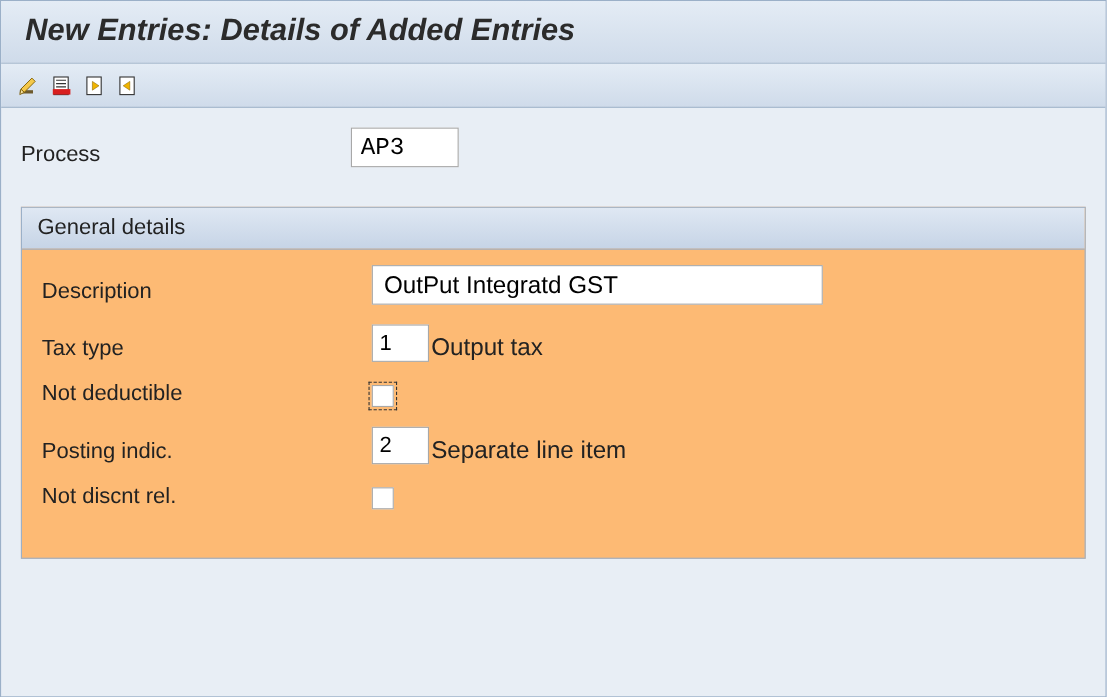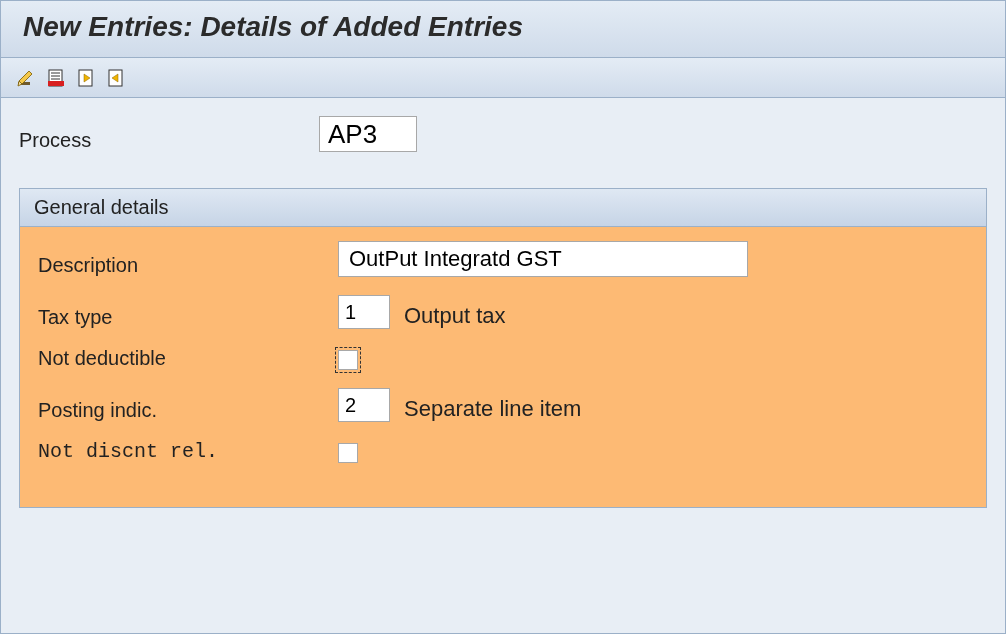--- a/index.html
+++ b/index.html
@@ -70,12 +70,12 @@
   .process-input {
     width: 98px;
     height: 36px;
-    font-size: 26px;
+    font-size: 22px;
     padding: 2px 8px;
     background: #fff;
     border: 1px solid #a8a8a8;
     text-align: left;
-    font-family: Liberation Sans, sans-serif;
+    font-family: Liberation Mono, monospace;
   }
   .group-box {
     margin-top: 36px;

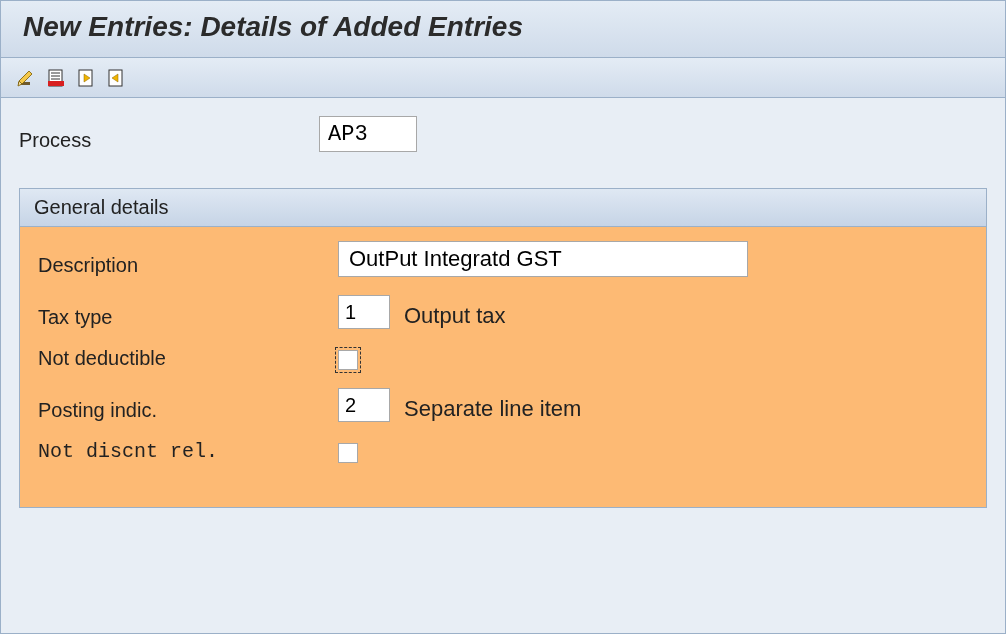--- a/index.html
+++ b/index.html
@@ -109,7 +109,7 @@
     font-family: Liberation Sans, sans-serif;
   }
   .value-text {
-    margin-left: 14px;
+    margin-left: 2px;
     font-size: 22px;
     color: #222;
   }

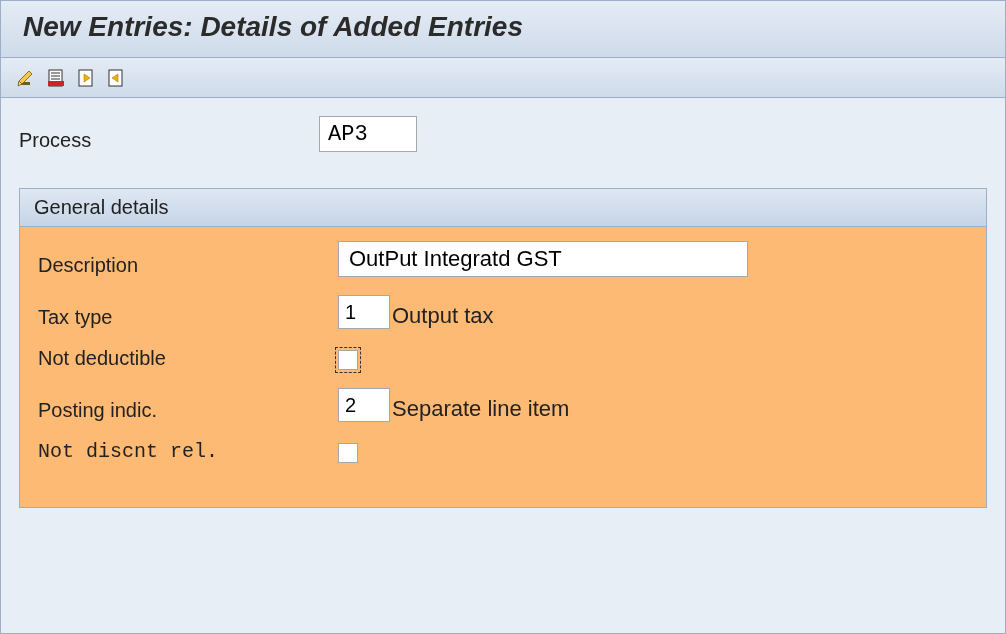--- a/index.html
+++ b/index.html
@@ -97,7 +97,6 @@
   }
   .group-body .field-row:last-child {
     margin-bottom: 24px;
-    font-family: Liberation Mono, monospace;
   }
   .desc-input {
     width: 410px;

